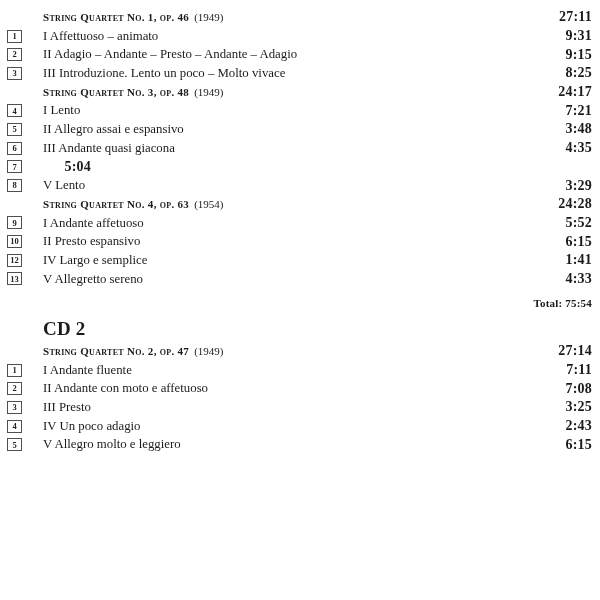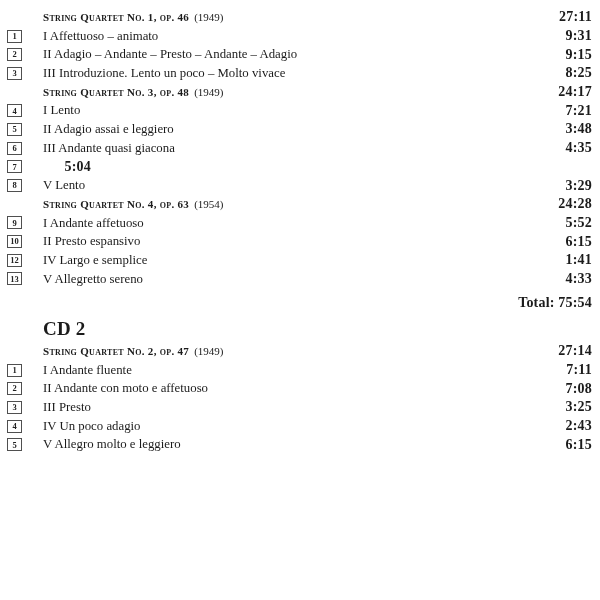--- a/index.html
+++ b/index.html
@@ -164,7 +164,7 @@
               <span>5</span>
             </span>
           </div>
-          <div class="title-col">II Adagio assai e leggiero</div>
+          <div class="title-col">II Allegro assai e espansivo</div>
           <div class="time-col">3:48</div>
         </div>
         <div class="row">

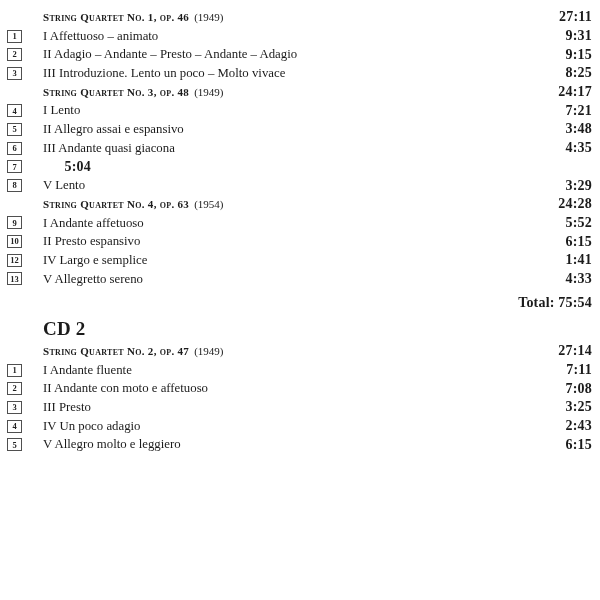--- a/index.html
+++ b/index.html
@@ -99,7 +99,7 @@
     align-items: center;
   }
   .total-label {
-    font-size: 14px;
+    font-size: 11px;
     font-weight: 700;
     letter-spacing: 0.2px;
   }

